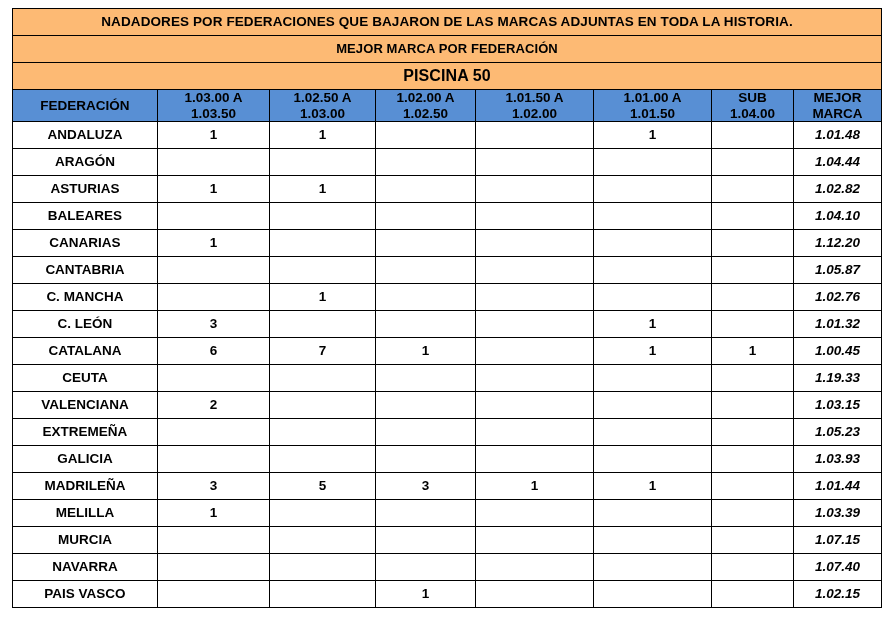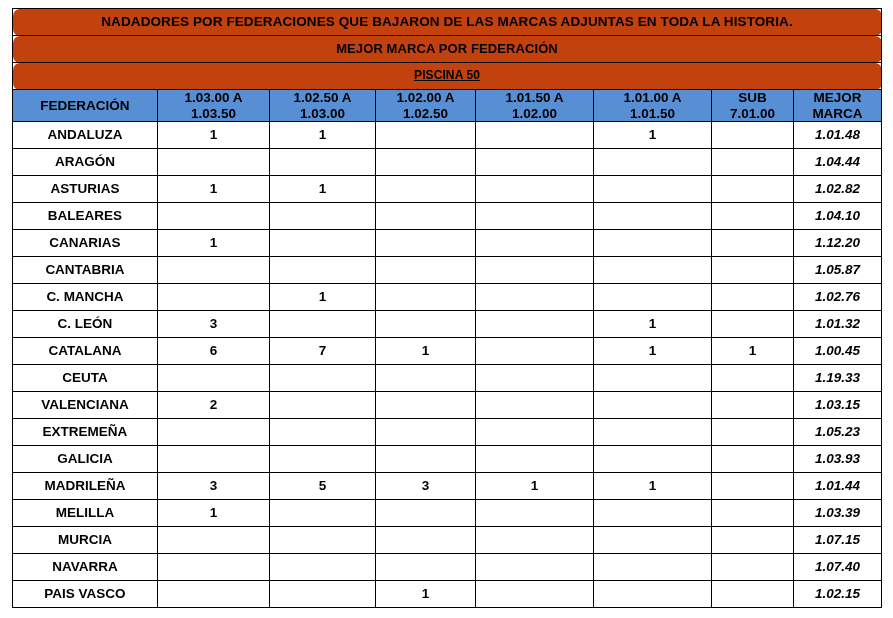--- a/index.html
+++ b/index.html
@@ -38,13 +38,12 @@
     white-space: nowrap;
   }
   .title-cell {
-    background: #c2410c;
+    background: #fdba74;
     color: #000000;
     font-weight: bold;
     font-size: 14.5px;
     height: 24px;
     letter-spacing: 0.1px;
-    border-radius: 7px;
   }
   .title-cell.sub {
     font-size: 13px;

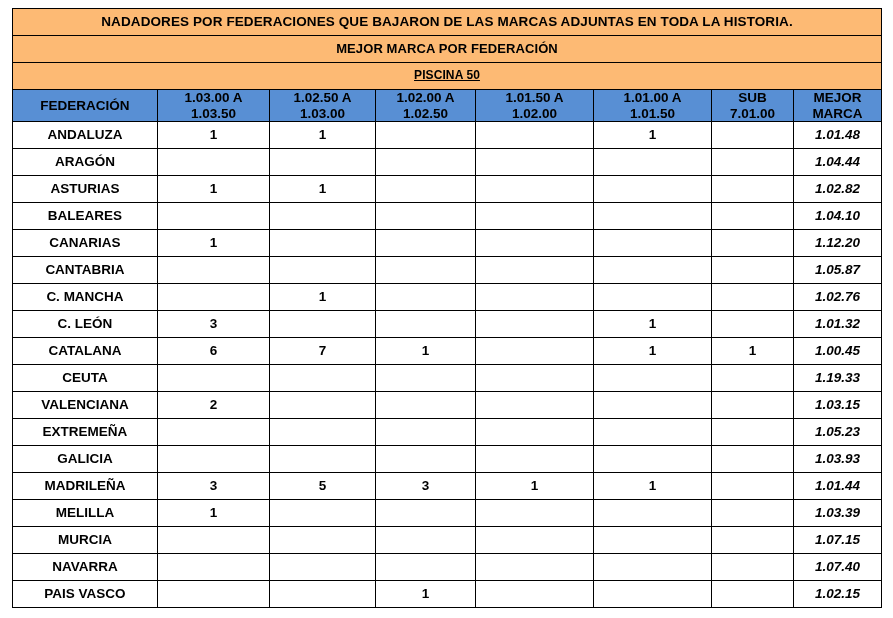--- a/index.html
+++ b/index.html
@@ -50,8 +50,7 @@
     margin-left: 28px;
   }
   .title-cell.sub2 {
-    font-size: 12px;
-    text-decoration: underline;
+    font-size: 16px;
   }
   .hdr {
     background: #588fd4;

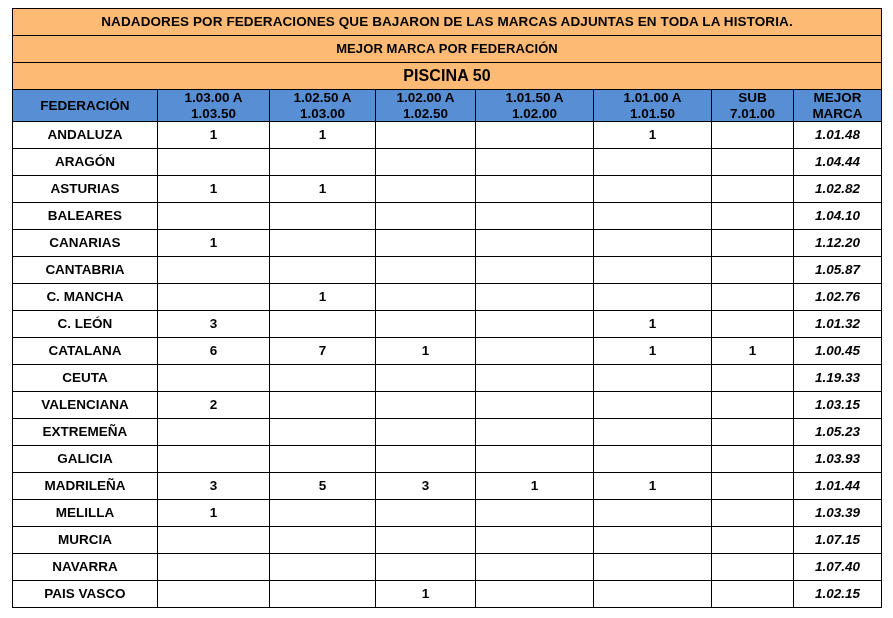--- a/index.html
+++ b/index.html
@@ -138,7 +138,7 @@
         </th>
         <th class="hdr">
           <span class="l1">SUB</span>
-          <span class="l2">7.01.00</span>
+          <span class="l2">1.04.00</span>
         </th>
         <th class="hdr">
           <span class="l1">MEJOR</span>

